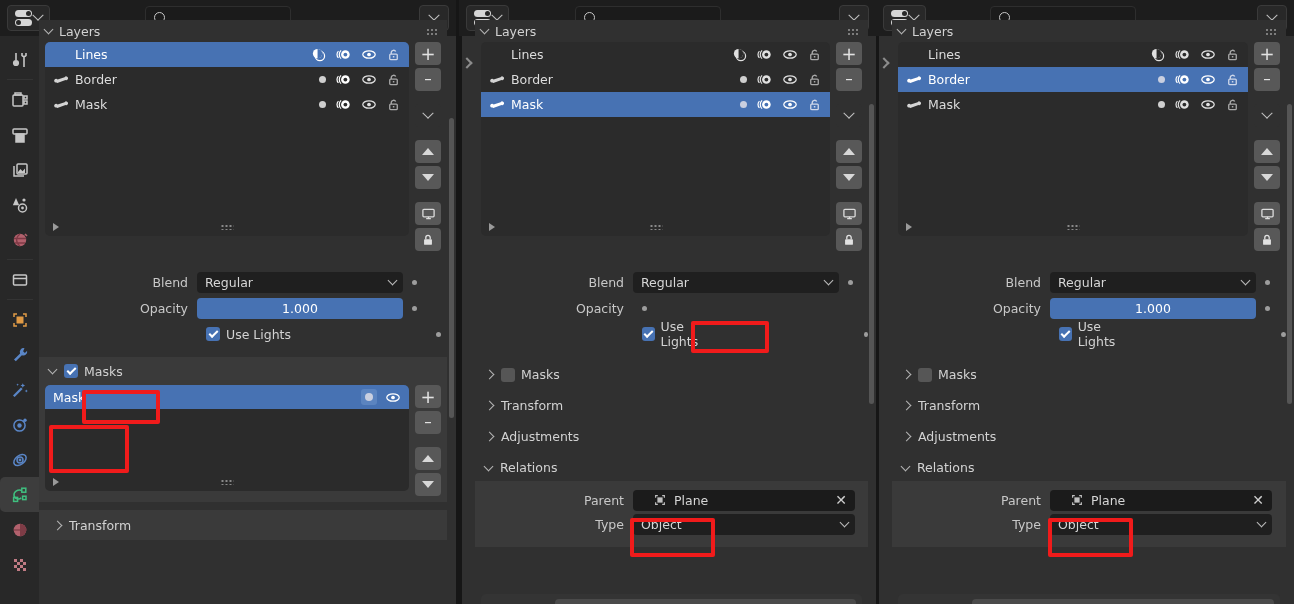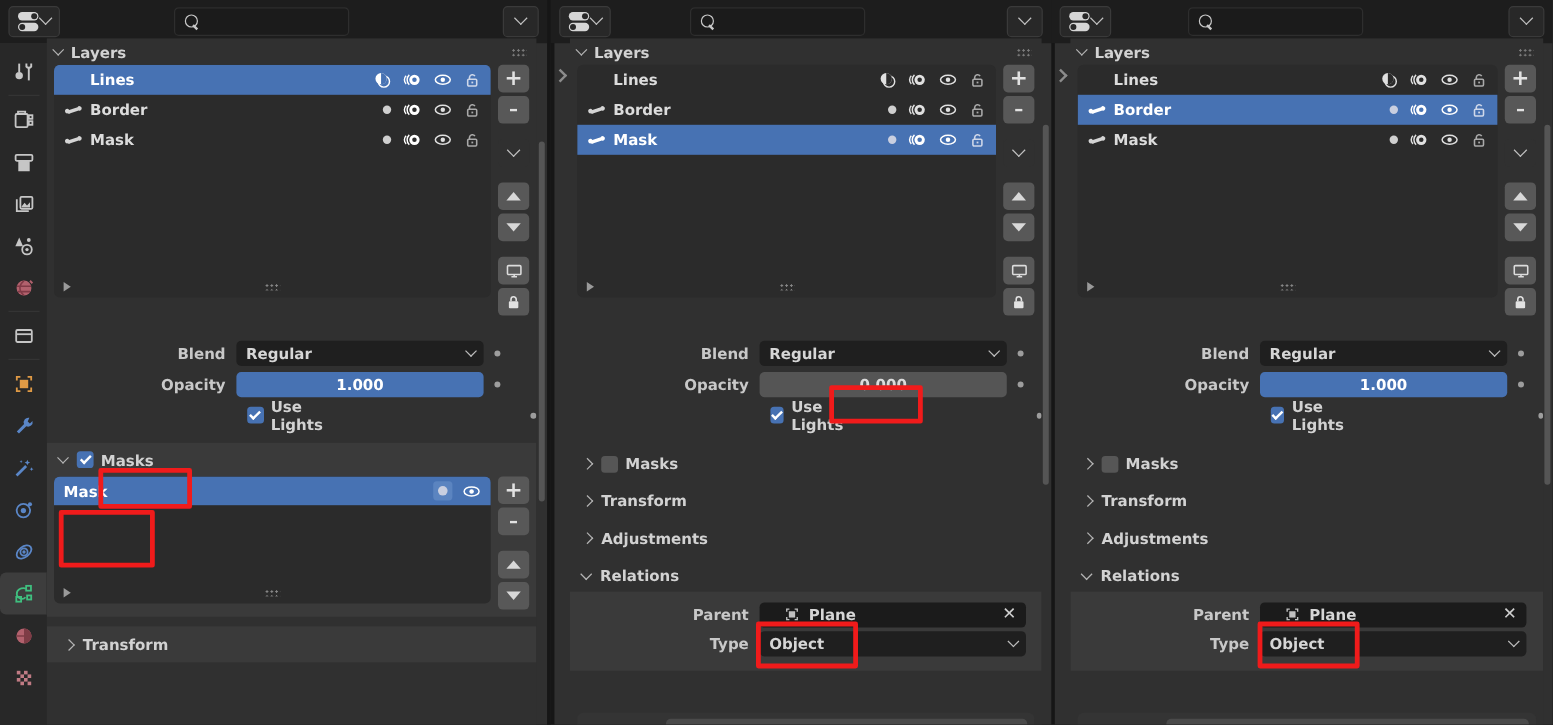--- a/index.html
+++ b/index.html
@@ -62,7 +62,7 @@
   .rail-sep { width: 26px; height: 1px; background: #343434; margin: 2px 0; }
 
   
-  .content { position: absolute; top: 32px; bottom: 0; background: #303030; overflow: hidden; font-weight: bold; }
+  .content { position: absolute; top: 20px; bottom: 0; background: #303030; overflow: hidden; }
   .p1 .content { left: 39px; right: 9px; }
   .p2 .content { left: 16px; right: 8px; }
   .p3 .content { left: 16px; right: 8px; }

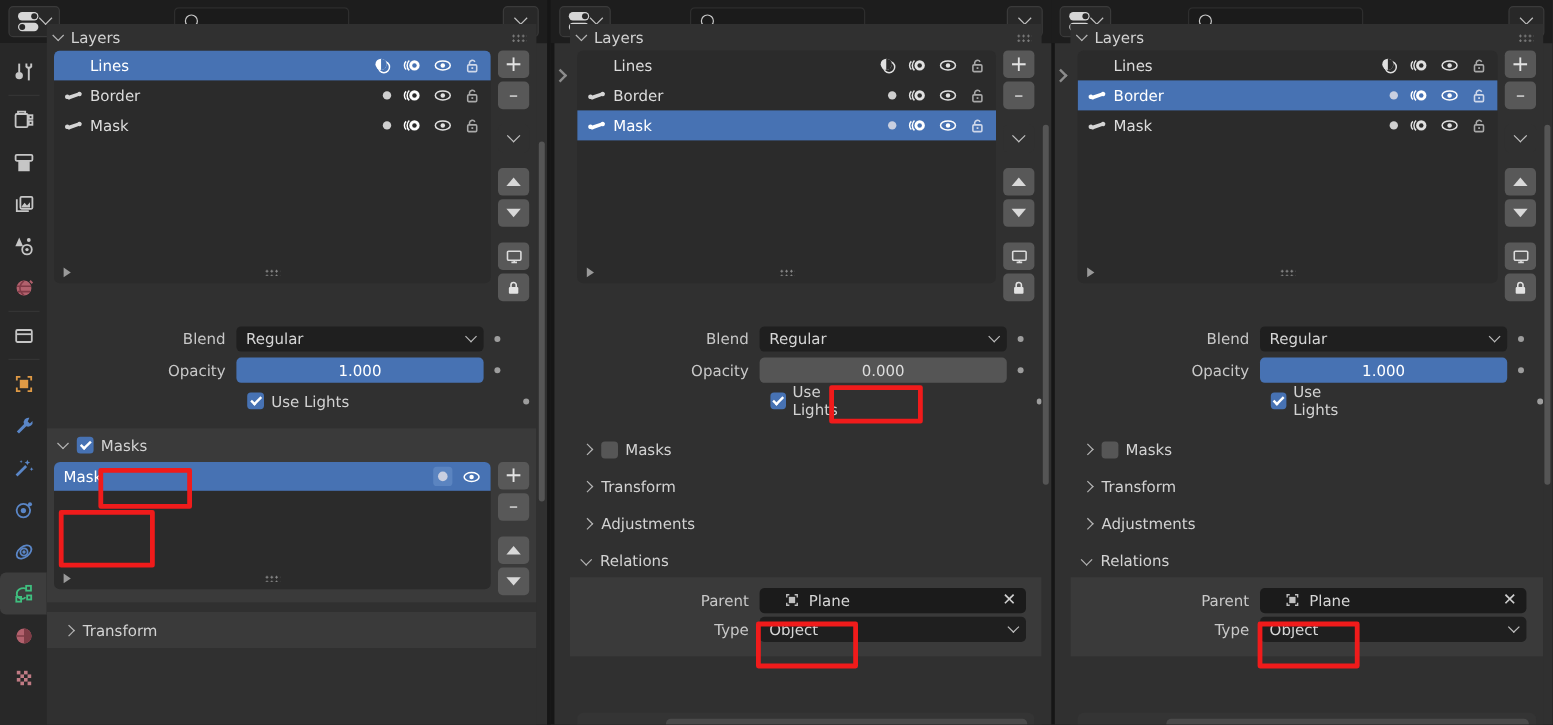--- a/index.html
+++ b/index.html
@@ -669,9 +669,6 @@
 
       <div class="prow">
         <span class="plabel">Opacity</span>
-        <span class="field slider-off fwide">
-          <span>0.000</span>
-        </span>
         <span class="anim-dot"></span>
       </div>
 

